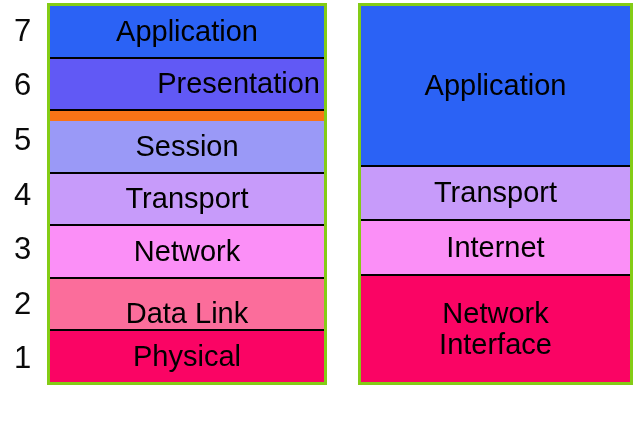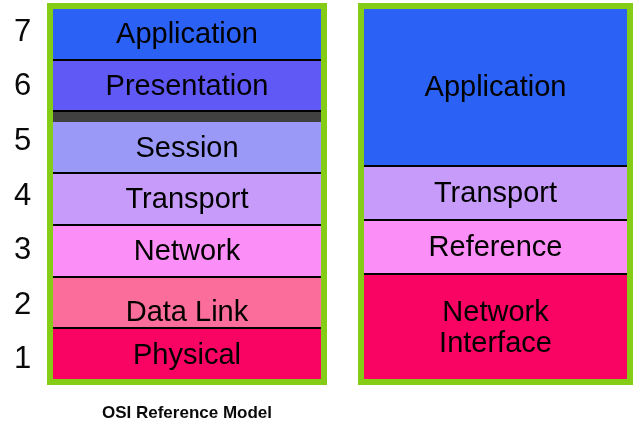--- a/index.html
+++ b/index.html
@@ -49,10 +49,10 @@
     top: 3px;
     height: 382px;
     box-sizing: border-box;
-    border: 6px solid #84cc16;
+    border: 3px solid #84cc16;
     display: flex;
     flex-direction: column;
-    background: #404040;
+    background: #f97316;
   }
   .stack.osi {
     left: 47px;

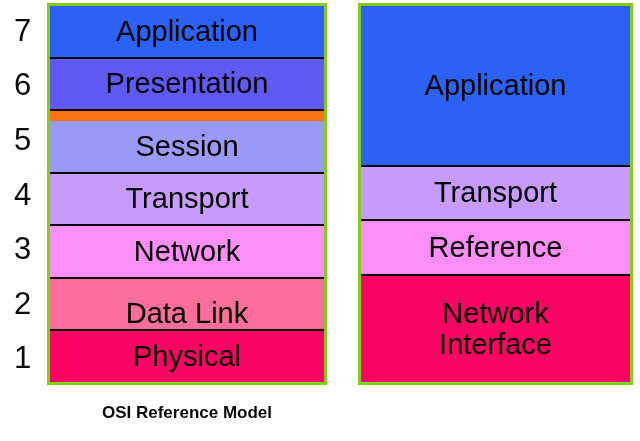--- a/index.html
+++ b/index.html
@@ -128,7 +128,7 @@
     <div class="band" style="background-color: rgb(43, 98, 245); flex: 1 1 0px;">
       <span class="band-label">Application</span>
     </div>
-    <div class="band" style="background-color: rgb(97, 89, 245); flex: 1 1 0px;">
+    <div class="band" style="background-color: rgb(97, 89, 245); flex: 1 1 0px; justify-content: flex-end;">
       <span class="band-label">Presentation</span>
     </div>
     <div class="band" style="background-color: rgb(154, 153, 247); flex: 1 1 0px; margin-top: 10px;">

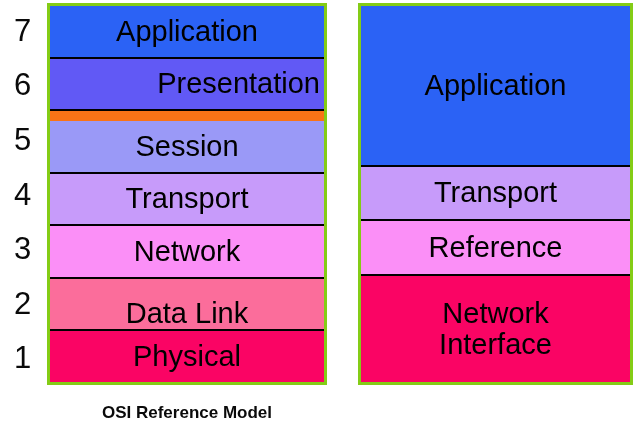--- a/index.html
+++ b/index.html
@@ -156,7 +156,7 @@
       <span class="band-label">Transport</span>
     </div>
     <div class="band" style="background-color: rgb(251, 143, 247); flex: 1 1 0px;">
-      <span class="band-label">Reference</span>
+      <span class="band-label">Internet</span>
     </div>
     <div class="band" style="background-color: rgb(250, 4, 100); flex: 2 1 0px;">
       <span class="band-label">Network

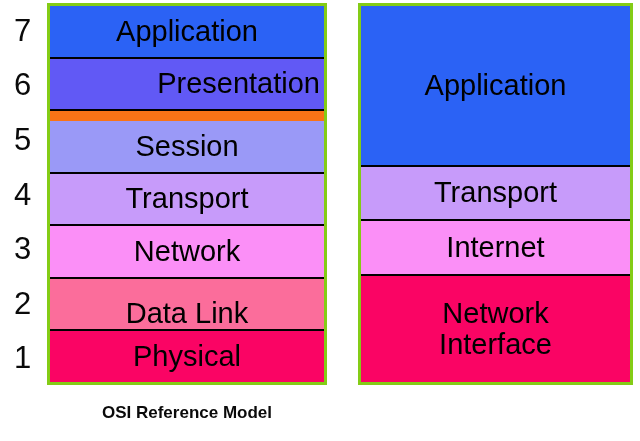--- a/index.html
+++ b/index.html
@@ -164,7 +164,6 @@
     </div>
   </div>
 
-  <div class="caption osi-caption">OSI Reference Model</div>
 
 </div>
 

